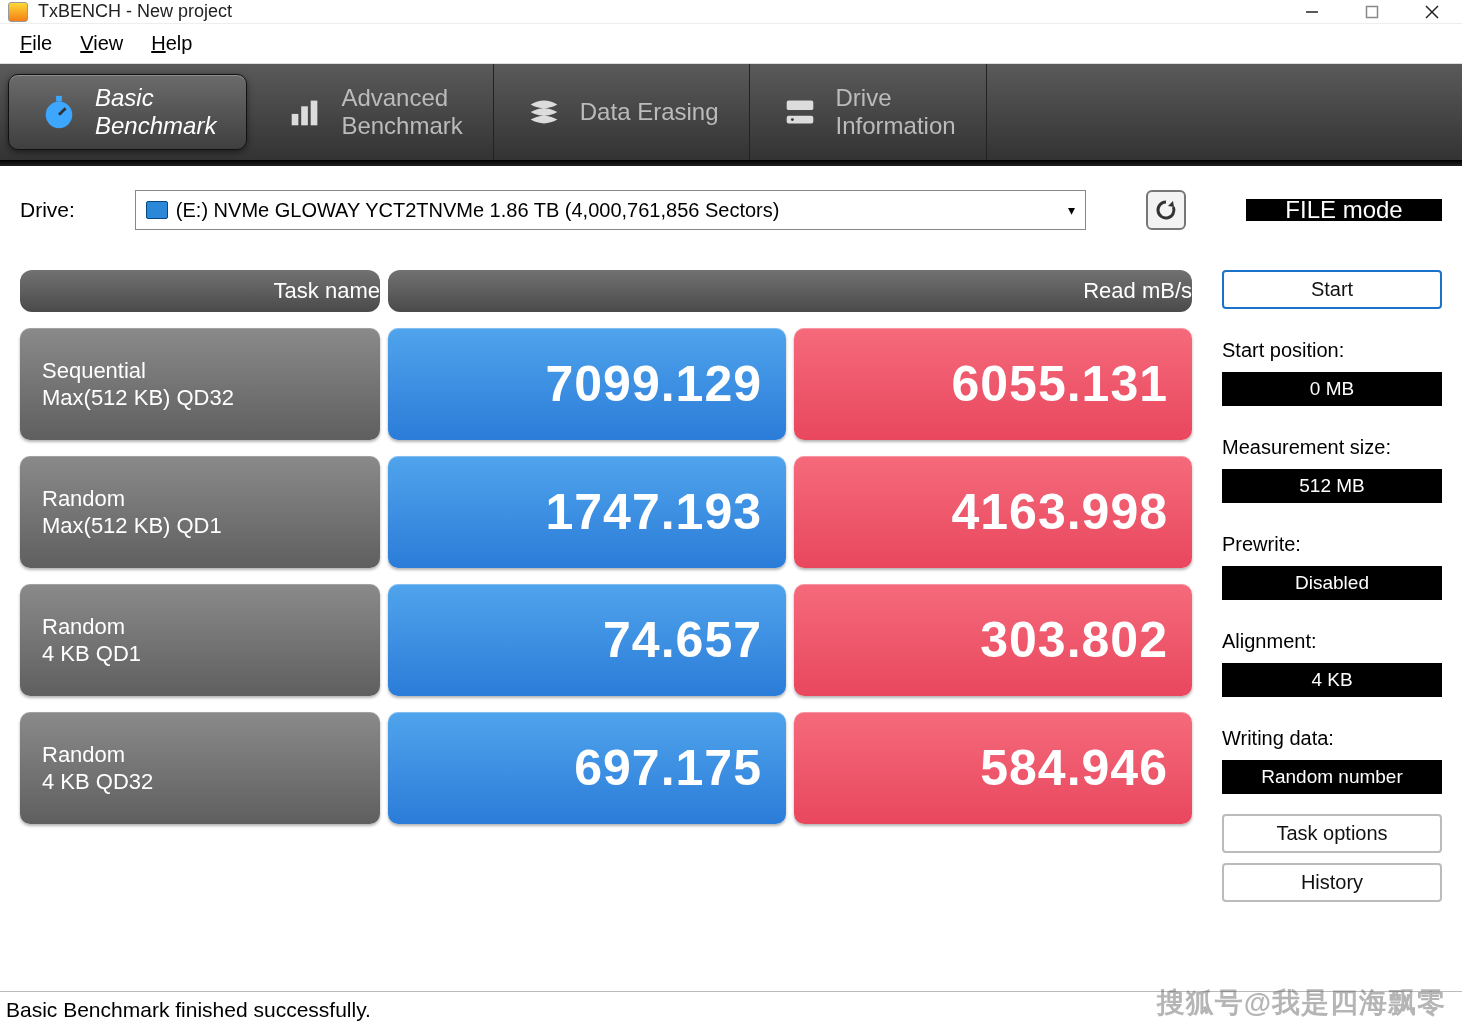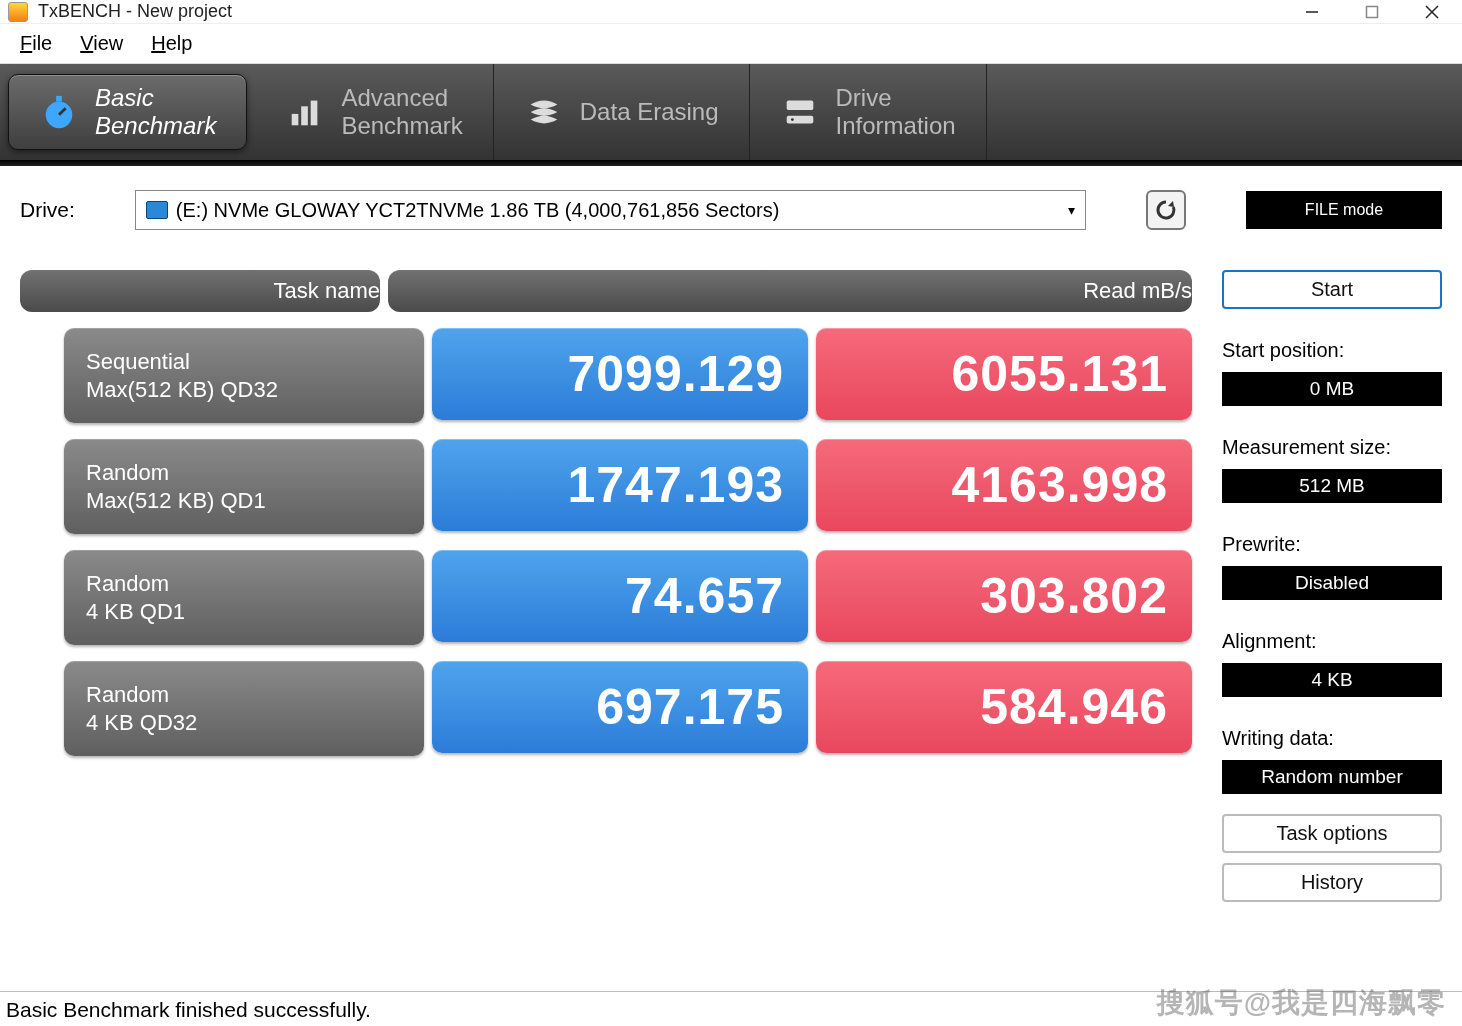--- a/index.html
+++ b/index.html
@@ -35,7 +35,7 @@
 .drive-select .disk-icon { width:22px; height:18px; background:#2b88d8; border:1px solid #05477f; border-radius:2px; position:relative; }
 .drive-select .chev { margin-left:auto; font-size:14px; }
 .refresh-btn { width:40px; height:40px; border:2px solid #777; border-radius:6px; background:#f3f3f3; display:flex; align-items:center; justify-content:center; font-size:22px; }
-.mode-btn { width: 196px; height:38px; background:#000; color:#fff; font-size:16px; display:flex; align-items:center; justify-content:center; border:1px solid #000; }
+.mode-btn { width: 196px; height:22px; background:#000; color:#fff; font-size:24px; display:flex; align-items:center; justify-content:center; border:1px solid #000; }
 
 .main-row { display:flex; gap: 30px; flex:1; }
 .results { flex:1; }

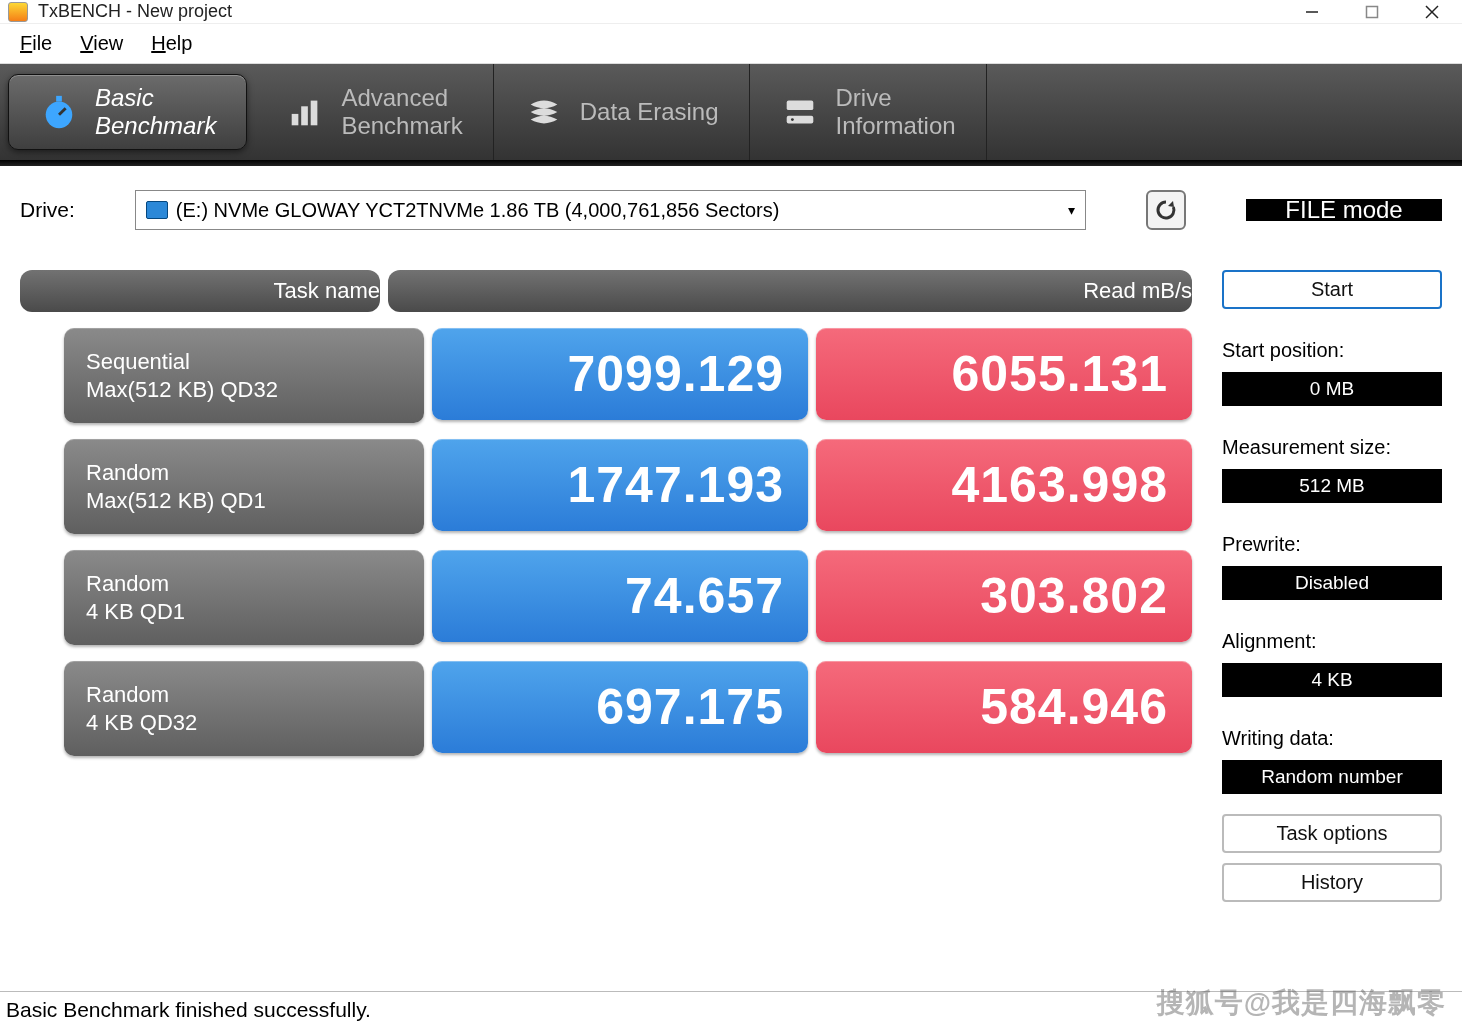--- a/index.html
+++ b/index.html
@@ -47,7 +47,7 @@
 .reshead .h:first-child { max-width: 360px; }
 
 .grid { display:flex; flex-direction:column; gap:16px; margin-top:16px; }
-.row { display:flex; gap:8px;margin-left:44px; }
+.row { display:flex; gap:8px; }
 .task { width:360px; background: linear-gradient(#8a8a8a,#5f5f5f); border-radius:10px; color:#fff; padding: 20px 22px; font-size:22px; line-height:1.25; display:flex; align-items:center; box-shadow: inset 0 1px 0 rgba(255,255,255,.2), 0 2px 3px rgba(0,0,0,.3); }
 .val { flex:1; border-radius:10px; color:#fff; font-weight:700; font-size:50px; display:flex; align-items:center; justify-content:flex-end; padding: 0 24px; box-shadow: inset 0 1px 0 rgba(255,255,255,.3), 0 2px 3px rgba(0,0,0,.3); letter-spacing:1px; font-family: Arial, sans-serif; height:92px; }
 .read { background: linear-gradient(#4fa4ec,#2b7cd8); }

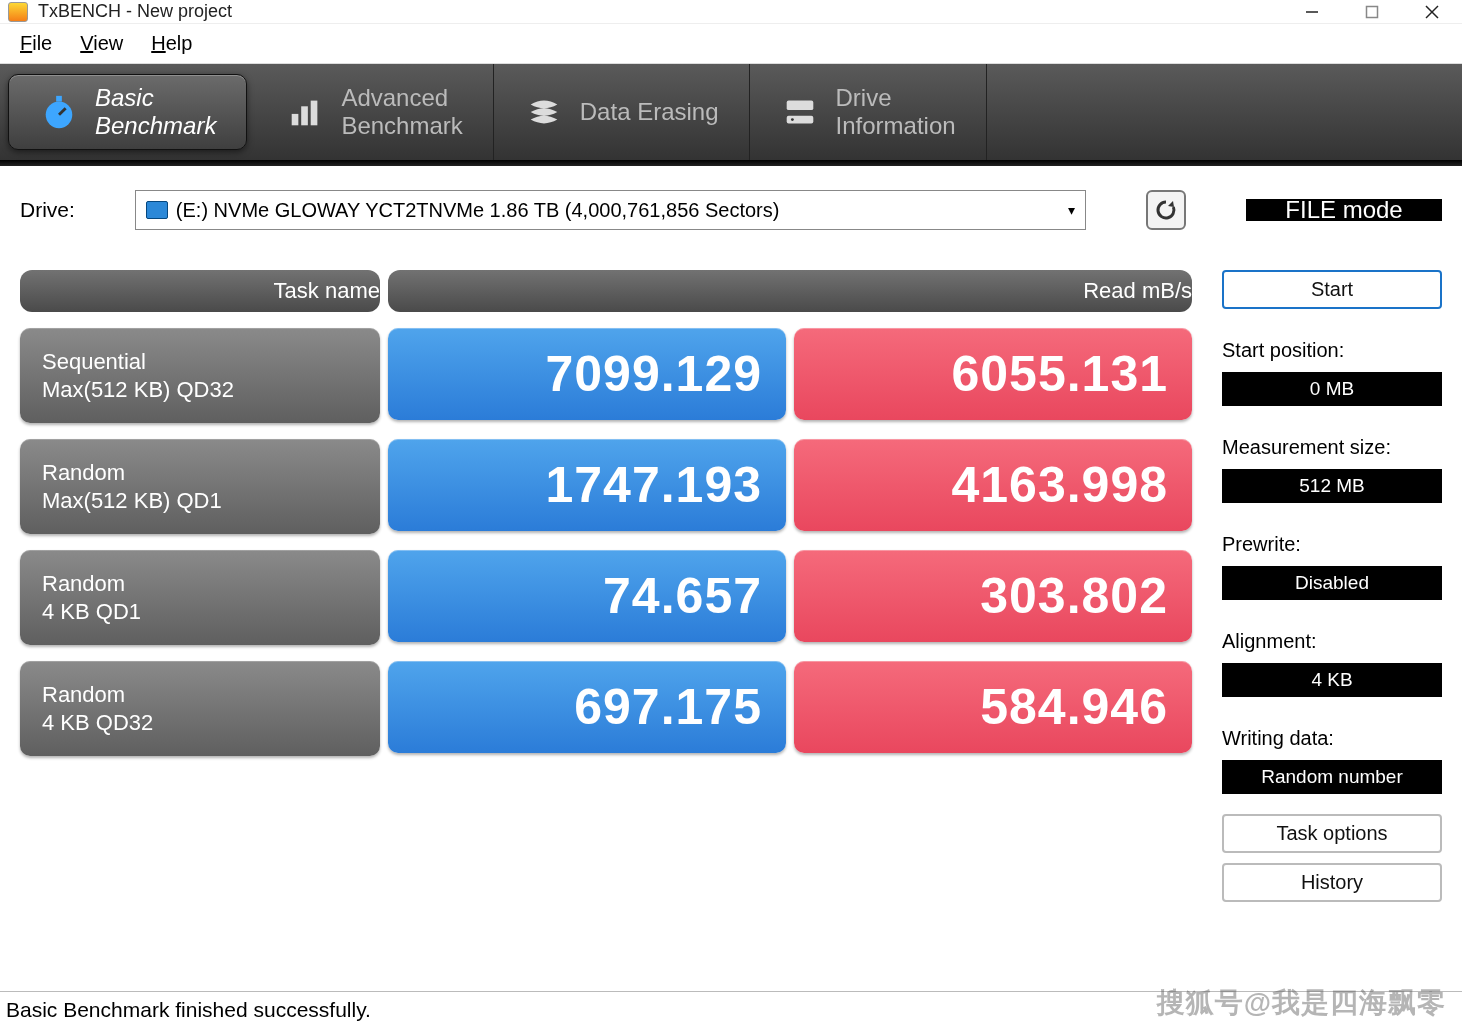--- a/index.html
+++ b/index.html
@@ -49,7 +49,7 @@
 .grid { display:flex; flex-direction:column; gap:16px; margin-top:16px; }
 .row { display:flex; gap:8px; }
 .task { width:360px; background: linear-gradient(#8a8a8a,#5f5f5f); border-radius:10px; color:#fff; padding: 20px 22px; font-size:22px; line-height:1.25; display:flex; align-items:center; box-shadow: inset 0 1px 0 rgba(255,255,255,.2), 0 2px 3px rgba(0,0,0,.3); }
-.val { flex:1; border-radius:10px; color:#fff; font-weight:700; font-size:50px; display:flex; align-items:center; justify-content:flex-end; padding: 0 24px; box-shadow: inset 0 1px 0 rgba(255,255,255,.3), 0 2px 3px rgba(0,0,0,.3); letter-spacing:1px; font-family: Arial, sans-serif; height:92px; }
+.val { flex:1; border-radius:10px; color:#fff; font-weight:700; font-size:50px; display:flex; align-items:center; justify-content:flex-end; padding: 0 24px; box-shadow: inset 0 1px 0 rgba(255,255,255,.3), 0 2px 3px rgba(0,0,0,.3); letter-spacing:1px; font-family: Arial, sans-serif; height:112px; }
 .read { background: linear-gradient(#4fa4ec,#2b7cd8); }
 .write { background: linear-gradient(#f56a7b,#e9475e); }
 

